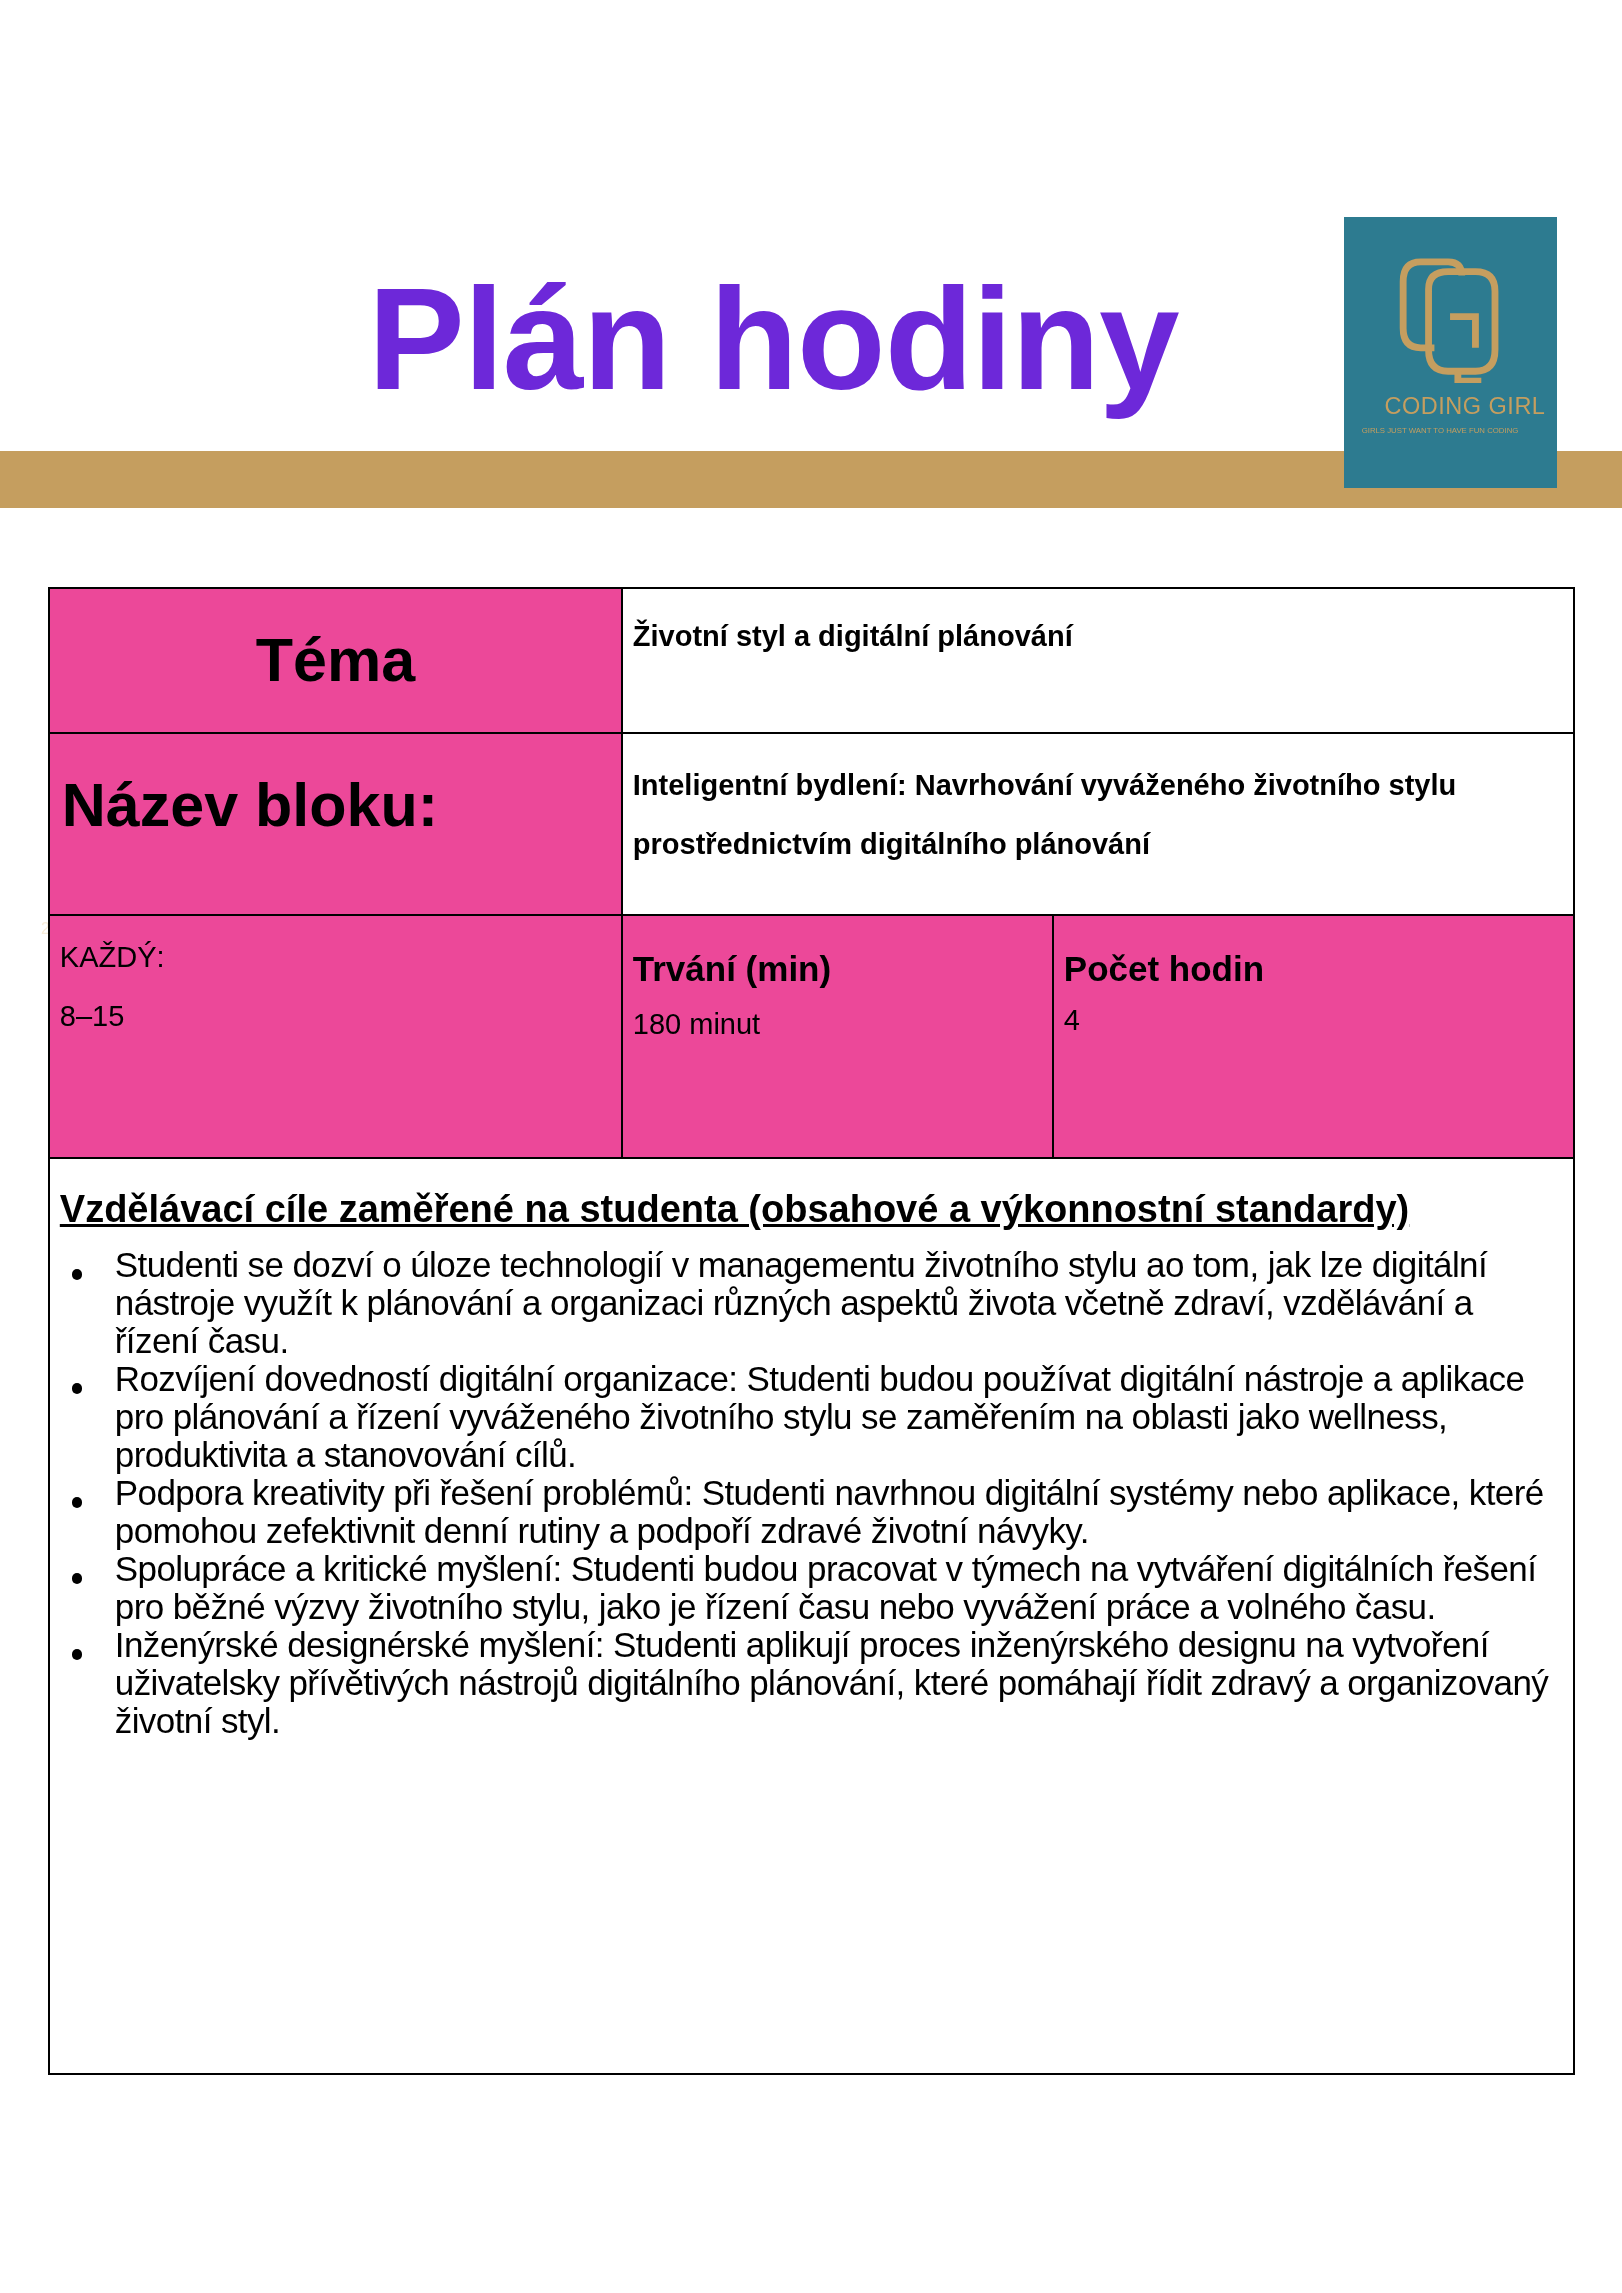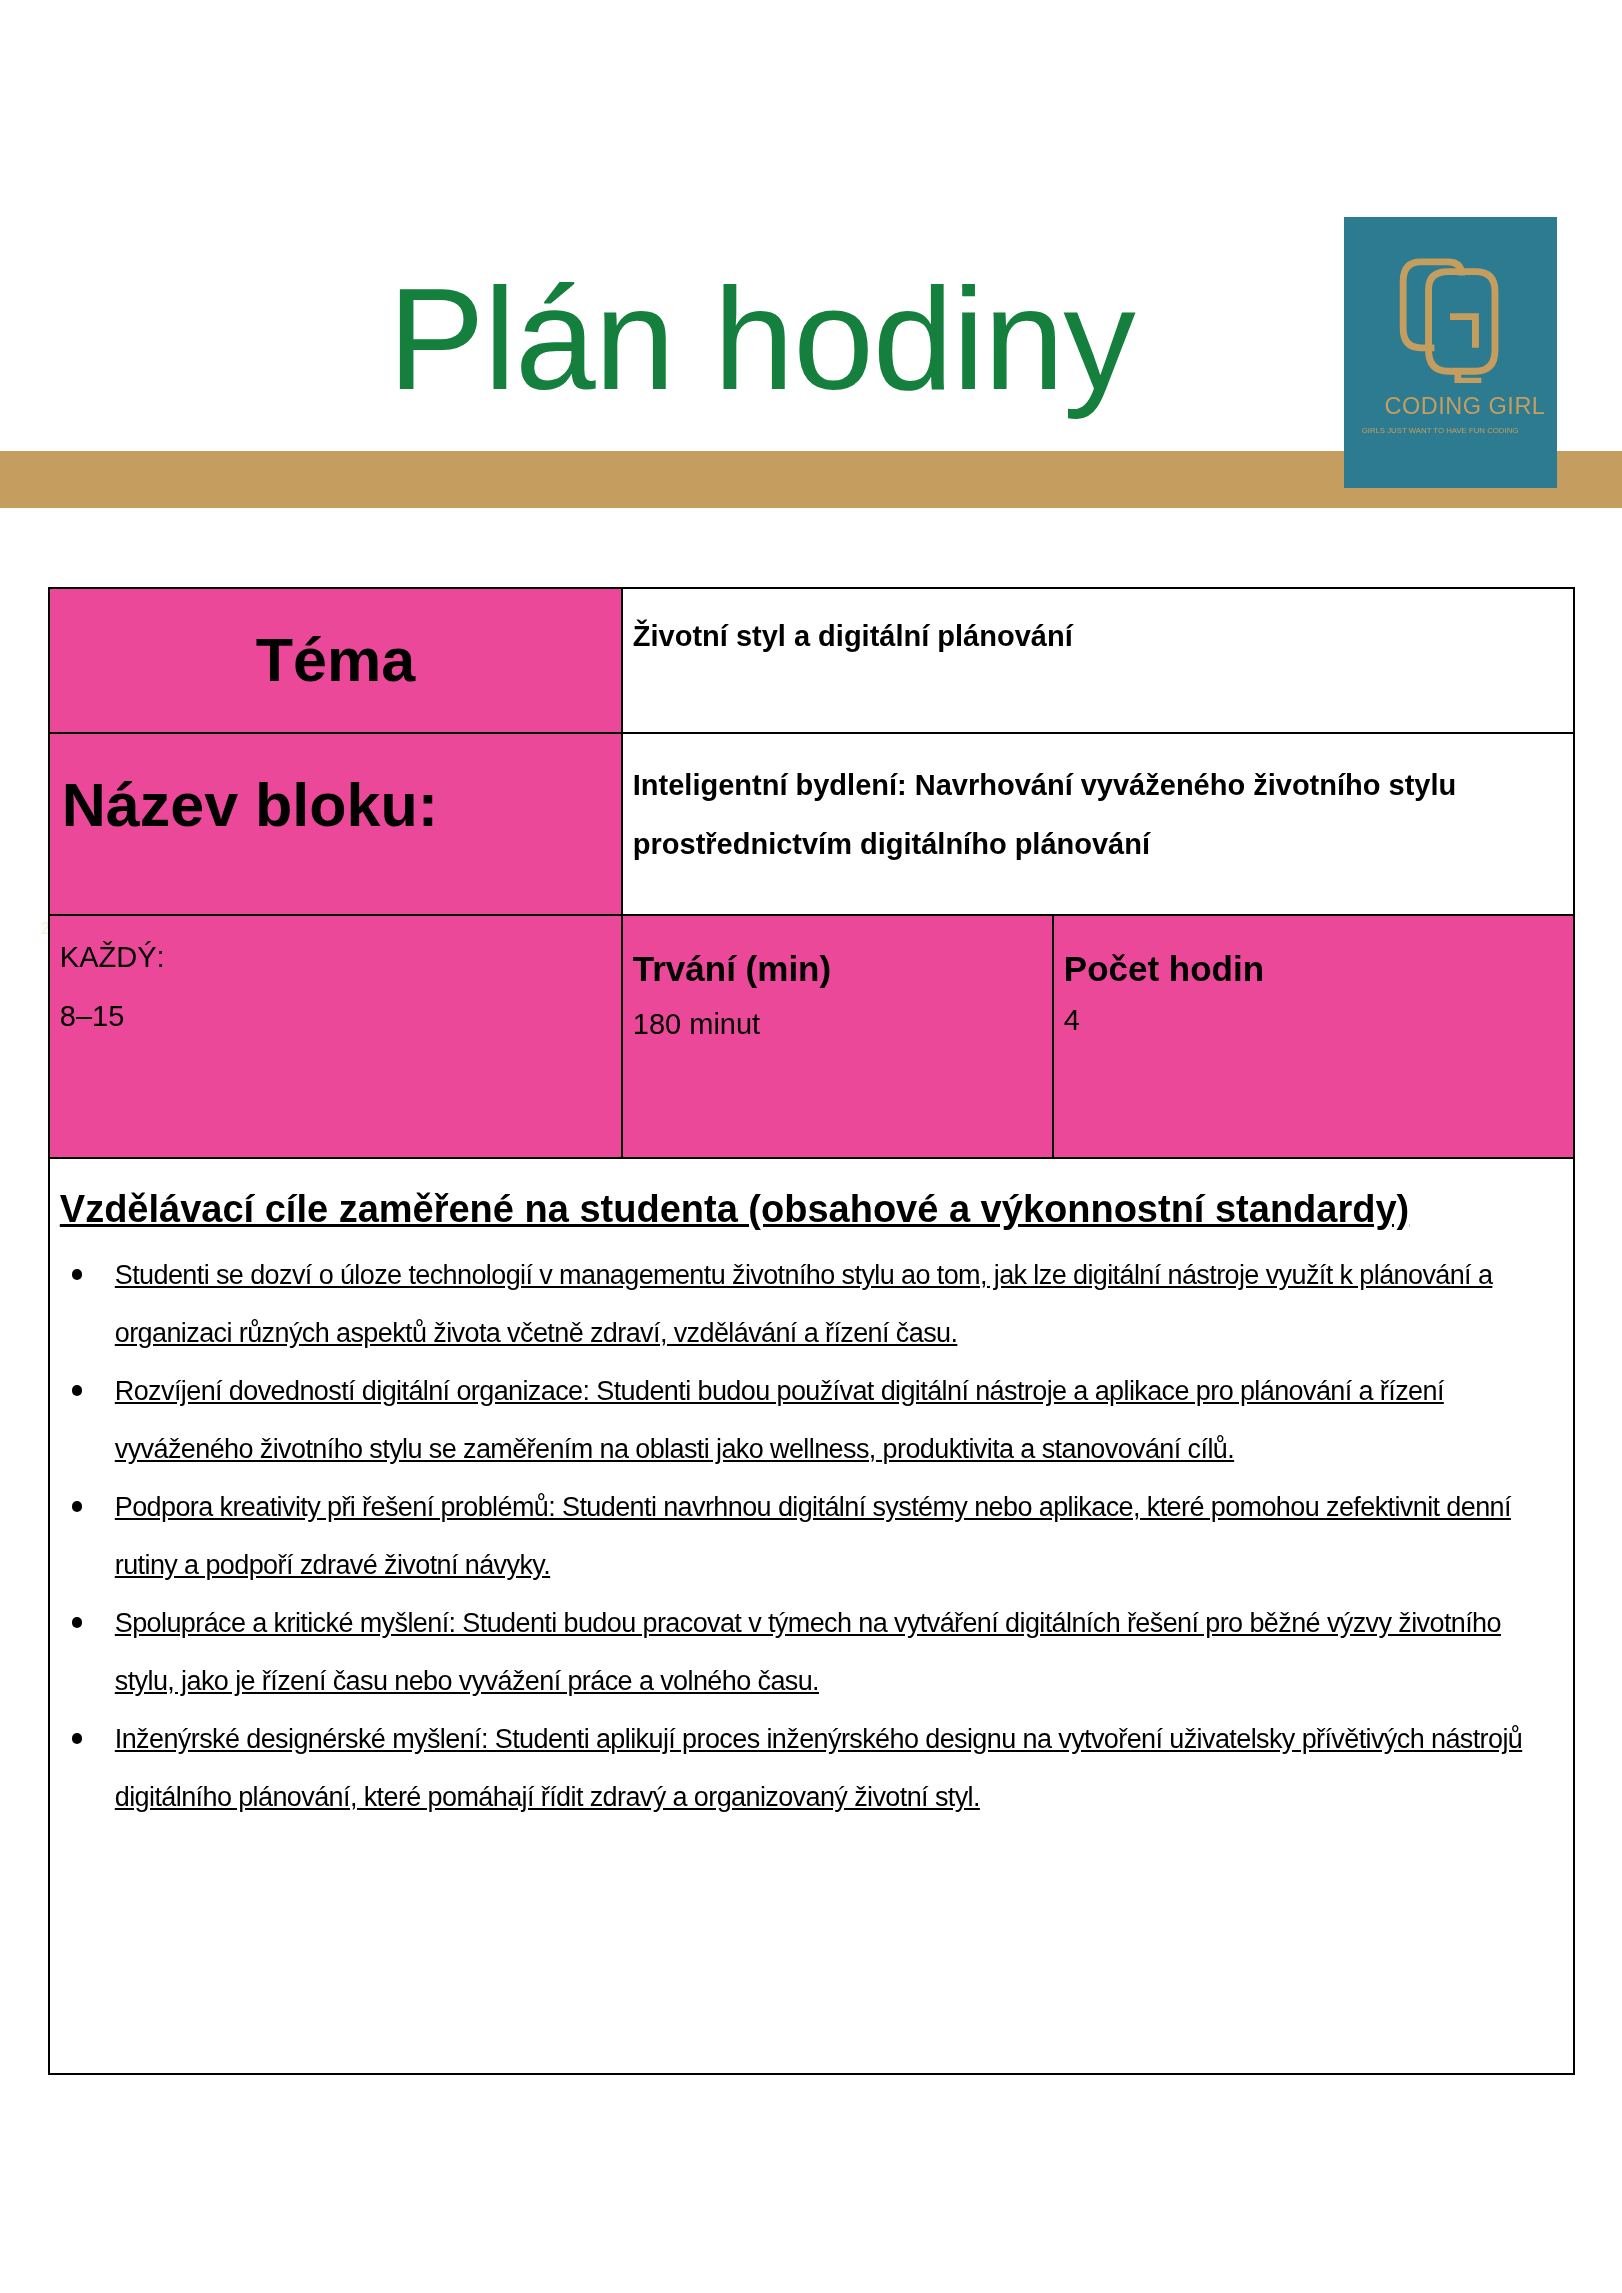--- a/index.html
+++ b/index.html
@@ -34,13 +34,13 @@
     }
     .page-title {
       position: absolute;
-      left: 388px;
+      left: 368px;
       top: 267px;
       font-family: "Liberation Sans", sans-serif;
-      font-weight: normal;
+      font-weight: bold;
       font-size: 145px;
       line-height: 1;
-      color: #15803d;
+      color: #6d28d9;
       letter-spacing: -1px;
       white-space: nowrap;
     }

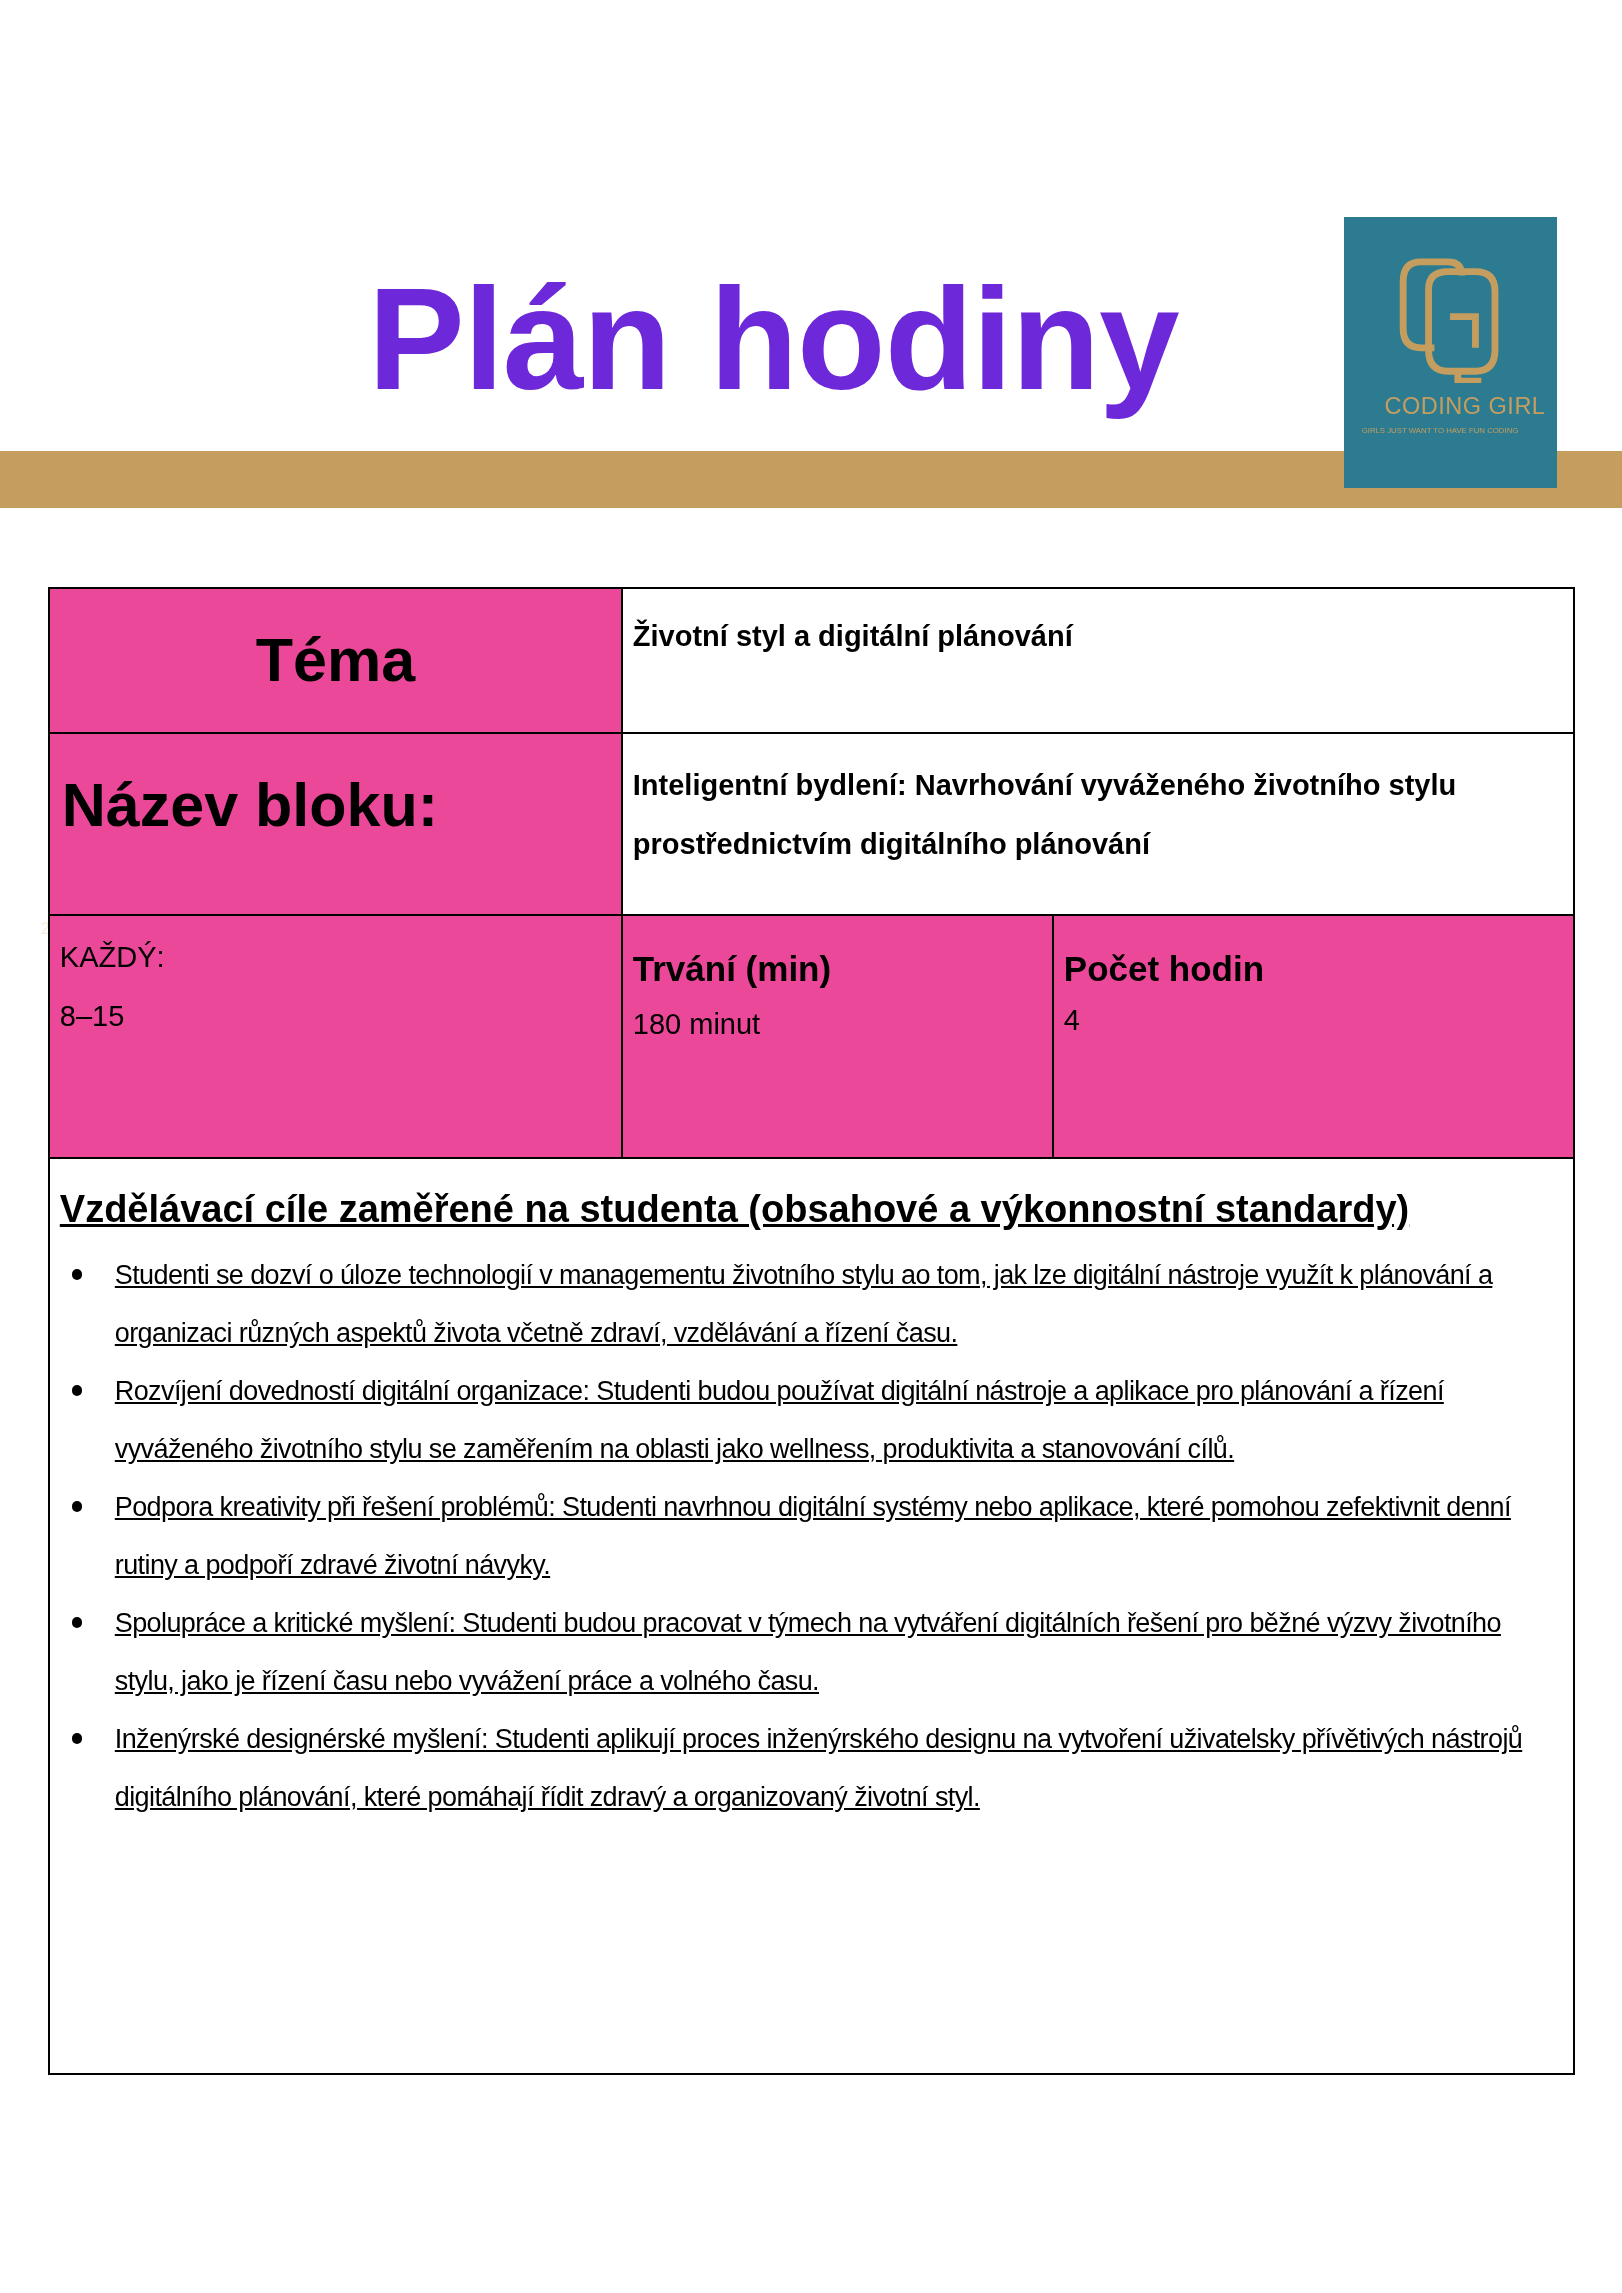--- a/index.html
+++ b/index.html
@@ -164,9 +164,8 @@
     .obj-item {
       position: relative;
       padding-left: 55px;
-      font-size: 27px;
-      line-height: 58px;
-      text-decoration: underline;
+      font-size: 35px;
+      line-height: 38px;
       letter-spacing: -0.6px;
     }
     .bullet {

